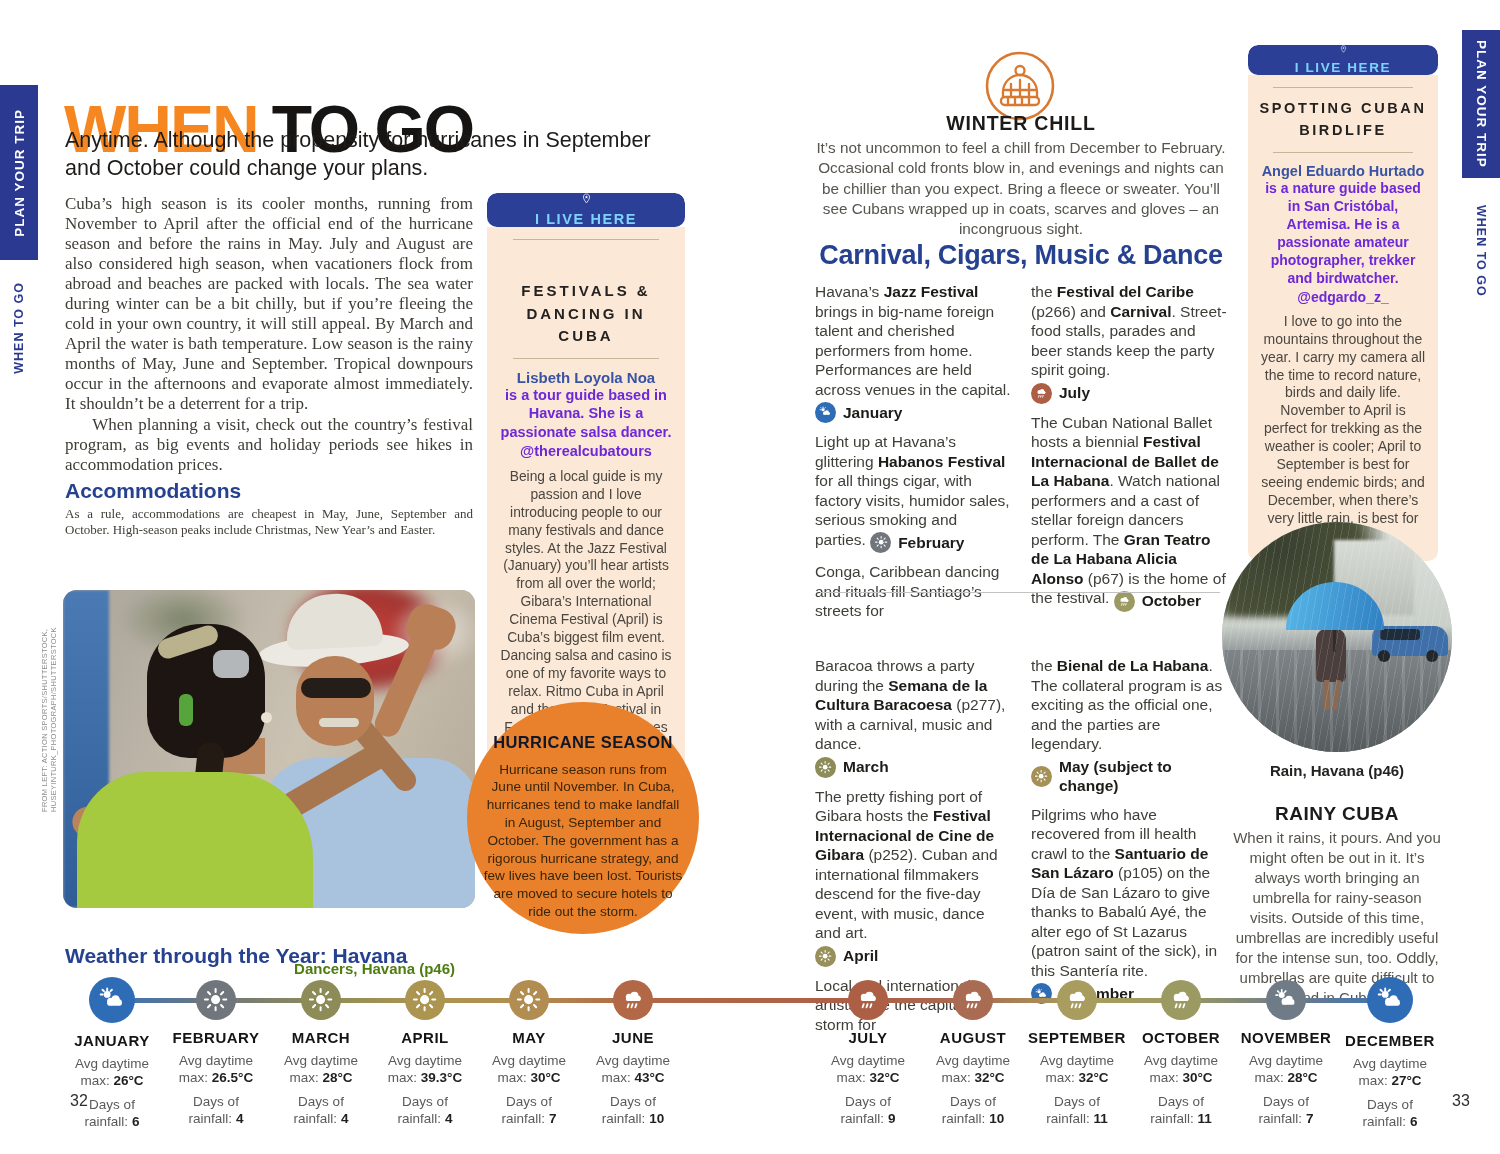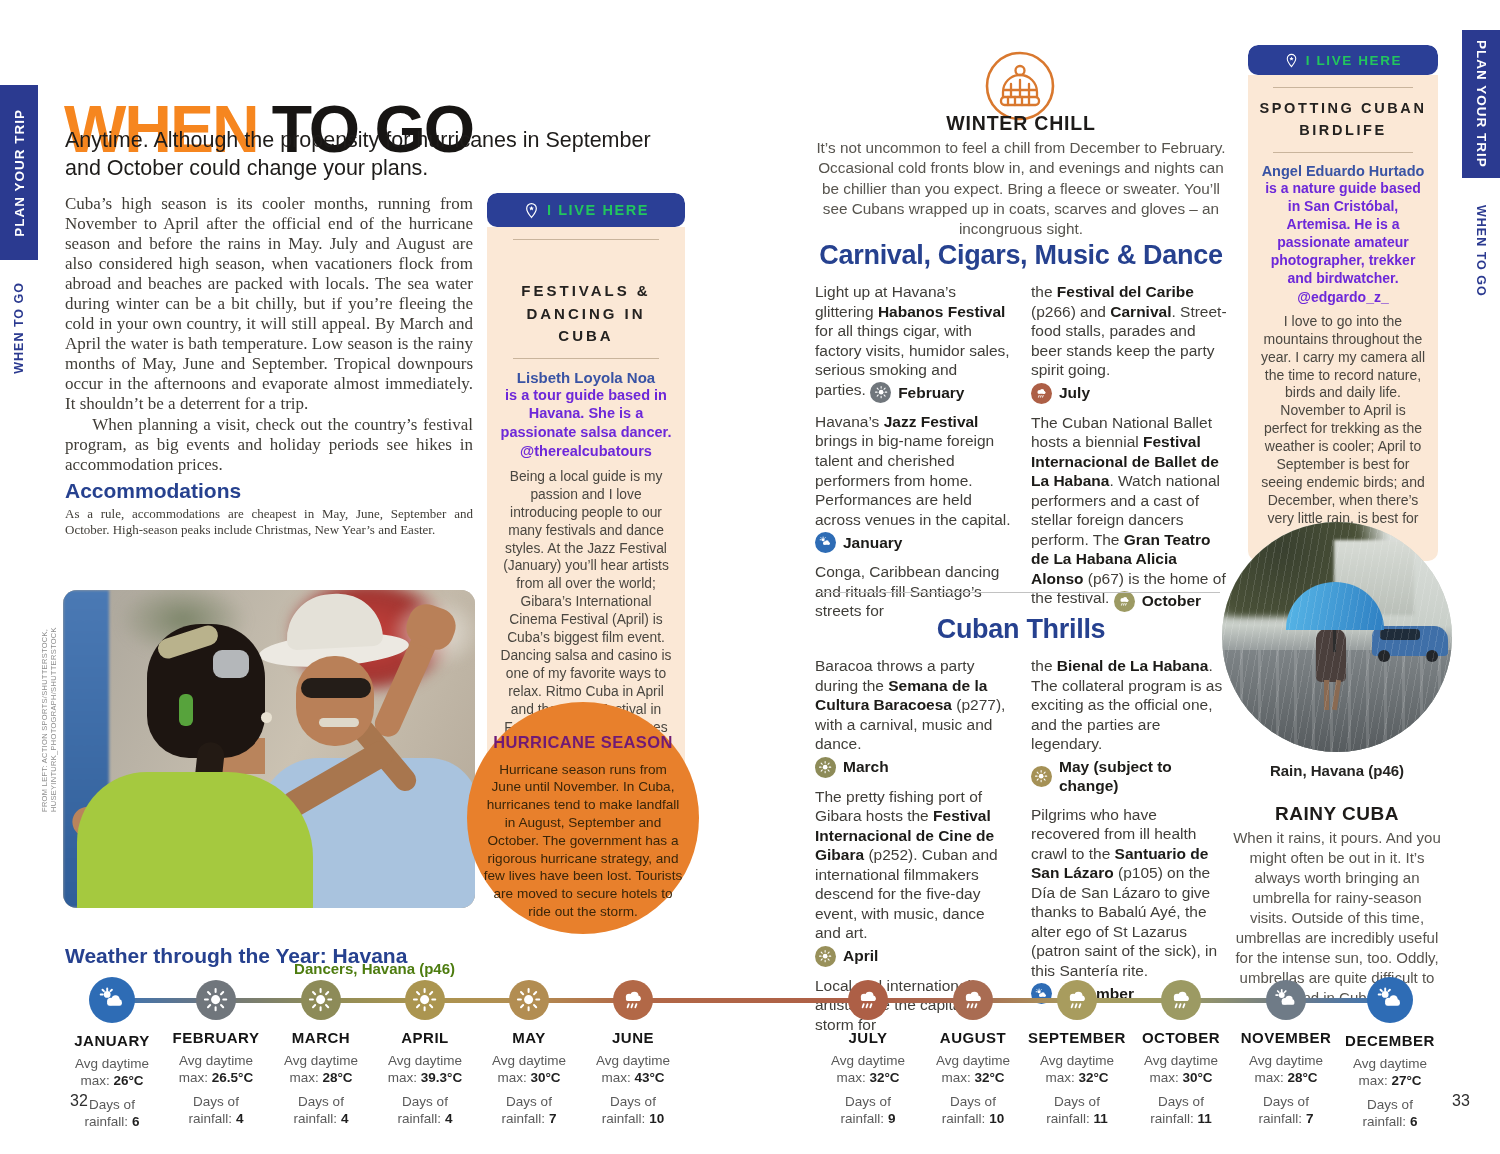--- a/index.html
+++ b/index.html
@@ -37,8 +37,8 @@
 
   
   .lh-box{position:absolute;border-radius:10px;overflow:hidden;}
-  .lh-badge{background:#2b3f96;color:#22c55e;display:flex;align-items:center;justify-content:center;gap:7px;
-            font-weight:bold;letter-spacing:1.6px;border-radius:10px;}
+  .lh-badge{background:#2b3f96;color:#7dd3fc;display:flex;align-items:center;justify-content:center;gap:7px;
+            font-weight:bold;letter-spacing:1.6px;border-radius:10px;flex-direction:column;}
   .lh-body{background:#fbe8d6;text-align:center;}
   .lh-rule{height:1px;background:#c9b49c;margin:10px 14px;}
   .lh-title{font-weight:800;letter-spacing:3px;color:#242220;line-height:1.5;}

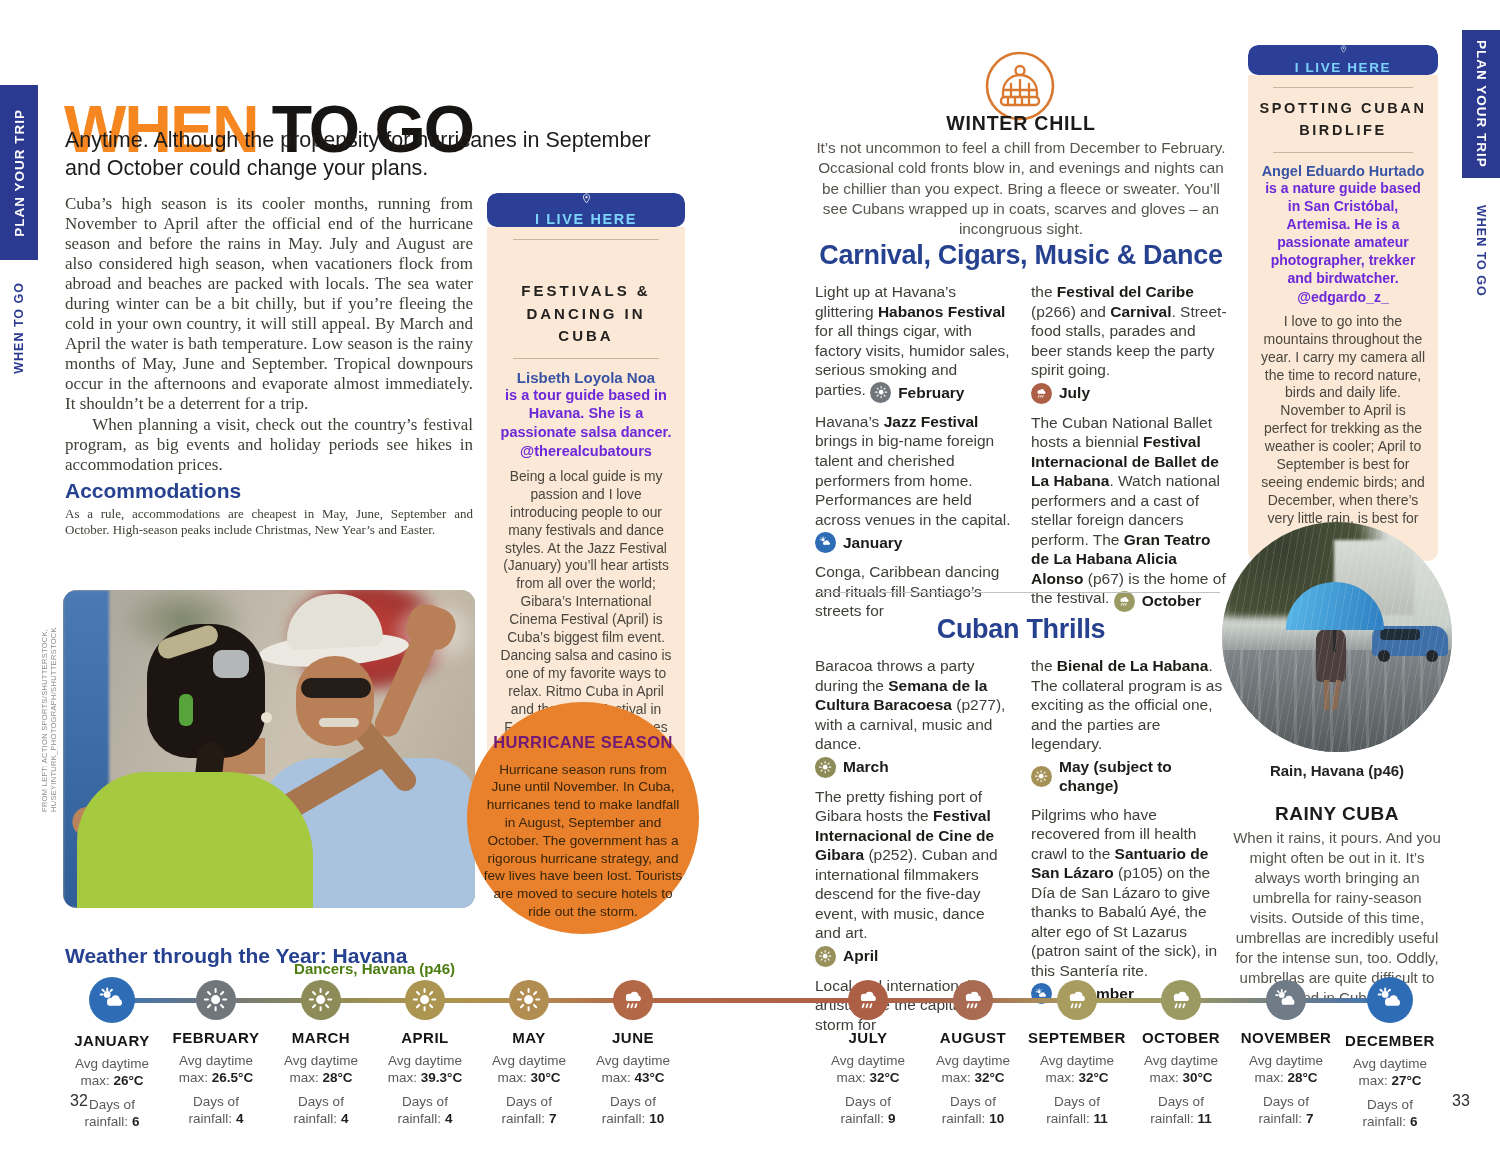--- a/index.html
+++ b/index.html
@@ -257,6 +257,35 @@
   <div class="cols" style="top:282px;">
     <div>
       <p class="colp">
+        <span>Havana’s <b>Jazz Festival</b> brings in big-name foreign talent and cherished performers from home. Performances are held across venues in the capital.</span>
+        <span class="mbadge nl">
+            <span class="wicon sm" data-icon="suncloud" style="background: rgb(46, 108, 181);">
+              <svg viewBox="0 0 24 24">
+                <g class="g-sun">
+                  <circle cx="12" cy="12" r="4" fill="#fff"></circle>
+                  <path d="M12 2.6V5.2 M12 18.8V21.4 M2.6 12H5.2 M18.8 12H21.4 M5.3 5.3l1.9 1.9 M16.8 16.8l1.9 1.9 M5.3 18.7l1.9-1.9 M16.8 7.2l1.9-1.9" stroke="#fff" stroke-width="1.8" stroke-linecap="round"></path>
+                </g>
+                <g class="g-rain" fill="#fff">
+                  <circle cx="9" cy="9.8" r="3"></circle>
+                  <circle cx="13.6" cy="8.6" r="3.6"></circle>
+                  <circle cx="16.6" cy="10.8" r="2.5"></circle>
+                  <rect x="6" y="9.8" width="13.2" height="3.4" rx="1.7"></rect>
+                  <path d="M8.6 16l-1 2.8 M12 16l-1 2.8 M15.4 16l-1 2.8" stroke="#fff" stroke-width="1.6" stroke-linecap="round" fill="none"></path>
+                </g>
+                <g class="g-suncloud" fill="#fff">
+                  <circle cx="8.6" cy="8" r="2.6"></circle>
+                  <path d="M8.6 3.4V5 M3.6 8H5.2 M5 4.4l1.1 1.1 M12.2 4.4l-1.1 1.1" stroke="#fff" stroke-width="1.5" stroke-linecap="round" fill="none"></path>
+                  <circle cx="11.4" cy="13.4" r="2.9"></circle>
+                  <circle cx="15" cy="12" r="3.3"></circle>
+                  <circle cx="17.6" cy="14" r="2.2"></circle>
+                  <rect x="8.6" y="13.2" width="11.2" height="3.4" rx="1.7"></rect>
+                </g>
+              </svg>
+            </span>
+            <b class="mname">January</b>
+          </span>
+      </p>
+      <p class="colp">
         <span>Light up at Havana’s glittering <b>Habanos Festival</b> for all things cigar, with factory visits, humidor sales, serious smoking and parties.</span>
         <span class="mbadge">
             <span class="wicon sm" data-icon="sun" style="background: rgb(112, 118, 124);">
@@ -283,35 +312,6 @@
               </svg>
             </span>
             <b class="mname">February</b>
-          </span>
-      </p>
-      <p class="colp">
-        <span>Havana’s <b>Jazz Festival</b> brings in big-name foreign talent and cherished performers from home. Performances are held across venues in the capital.</span>
-        <span class="mbadge nl">
-            <span class="wicon sm" data-icon="suncloud" style="background: rgb(46, 108, 181);">
-              <svg viewBox="0 0 24 24">
-                <g class="g-sun">
-                  <circle cx="12" cy="12" r="4" fill="#fff"></circle>
-                  <path d="M12 2.6V5.2 M12 18.8V21.4 M2.6 12H5.2 M18.8 12H21.4 M5.3 5.3l1.9 1.9 M16.8 16.8l1.9 1.9 M5.3 18.7l1.9-1.9 M16.8 7.2l1.9-1.9" stroke="#fff" stroke-width="1.8" stroke-linecap="round"></path>
-                </g>
-                <g class="g-rain" fill="#fff">
-                  <circle cx="9" cy="9.8" r="3"></circle>
-                  <circle cx="13.6" cy="8.6" r="3.6"></circle>
-                  <circle cx="16.6" cy="10.8" r="2.5"></circle>
-                  <rect x="6" y="9.8" width="13.2" height="3.4" rx="1.7"></rect>
-                  <path d="M8.6 16l-1 2.8 M12 16l-1 2.8 M15.4 16l-1 2.8" stroke="#fff" stroke-width="1.6" stroke-linecap="round" fill="none"></path>
-                </g>
-                <g class="g-suncloud" fill="#fff">
-                  <circle cx="8.6" cy="8" r="2.6"></circle>
-                  <path d="M8.6 3.4V5 M3.6 8H5.2 M5 4.4l1.1 1.1 M12.2 4.4l-1.1 1.1" stroke="#fff" stroke-width="1.5" stroke-linecap="round" fill="none"></path>
-                  <circle cx="11.4" cy="13.4" r="2.9"></circle>
-                  <circle cx="15" cy="12" r="3.3"></circle>
-                  <circle cx="17.6" cy="14" r="2.2"></circle>
-                  <rect x="8.6" y="13.2" width="11.2" height="3.4" rx="1.7"></rect>
-                </g>
-              </svg>
-            </span>
-            <b class="mname">January</b>
           </span>
       </p>
       <p class="colp">

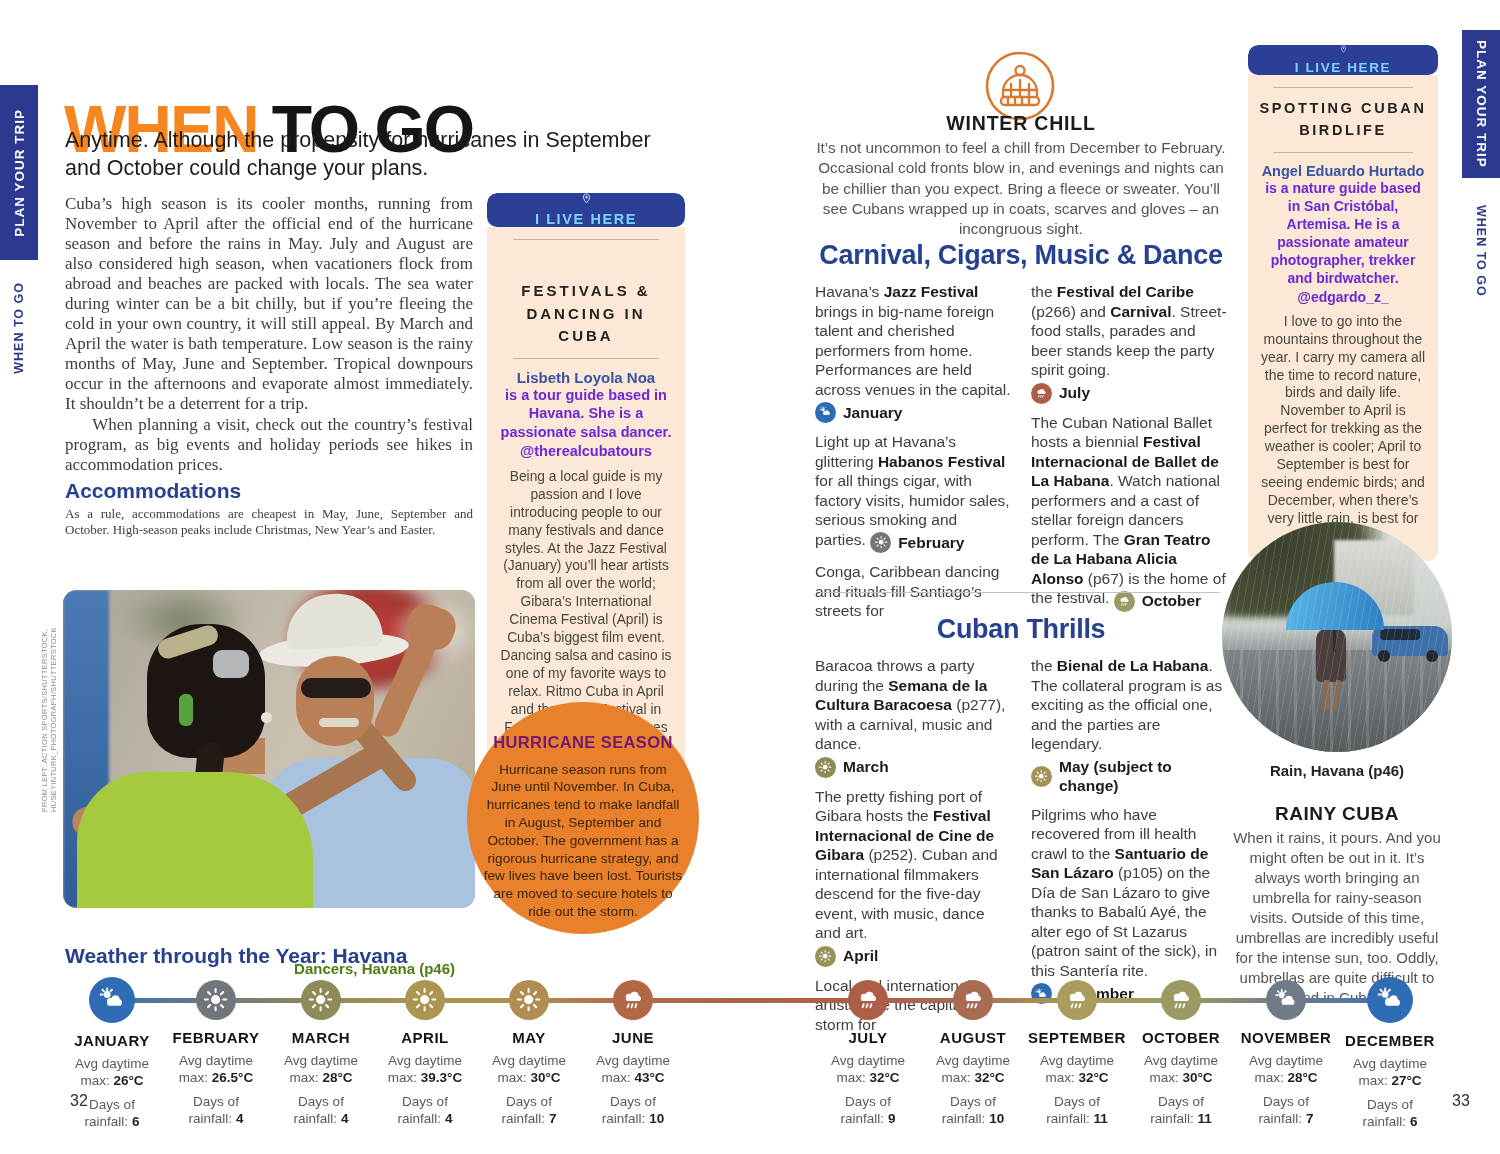--- a/index.html
+++ b/index.html
@@ -382,7 +382,6 @@
 
   <div class="divider" style="top:592px;"></div>
 
-  <div class="sec-head" style="top:614px;">Cuban Thrills</div>
   <div class="cols" style="top:656px;">
     <div>
       <p class="colp">

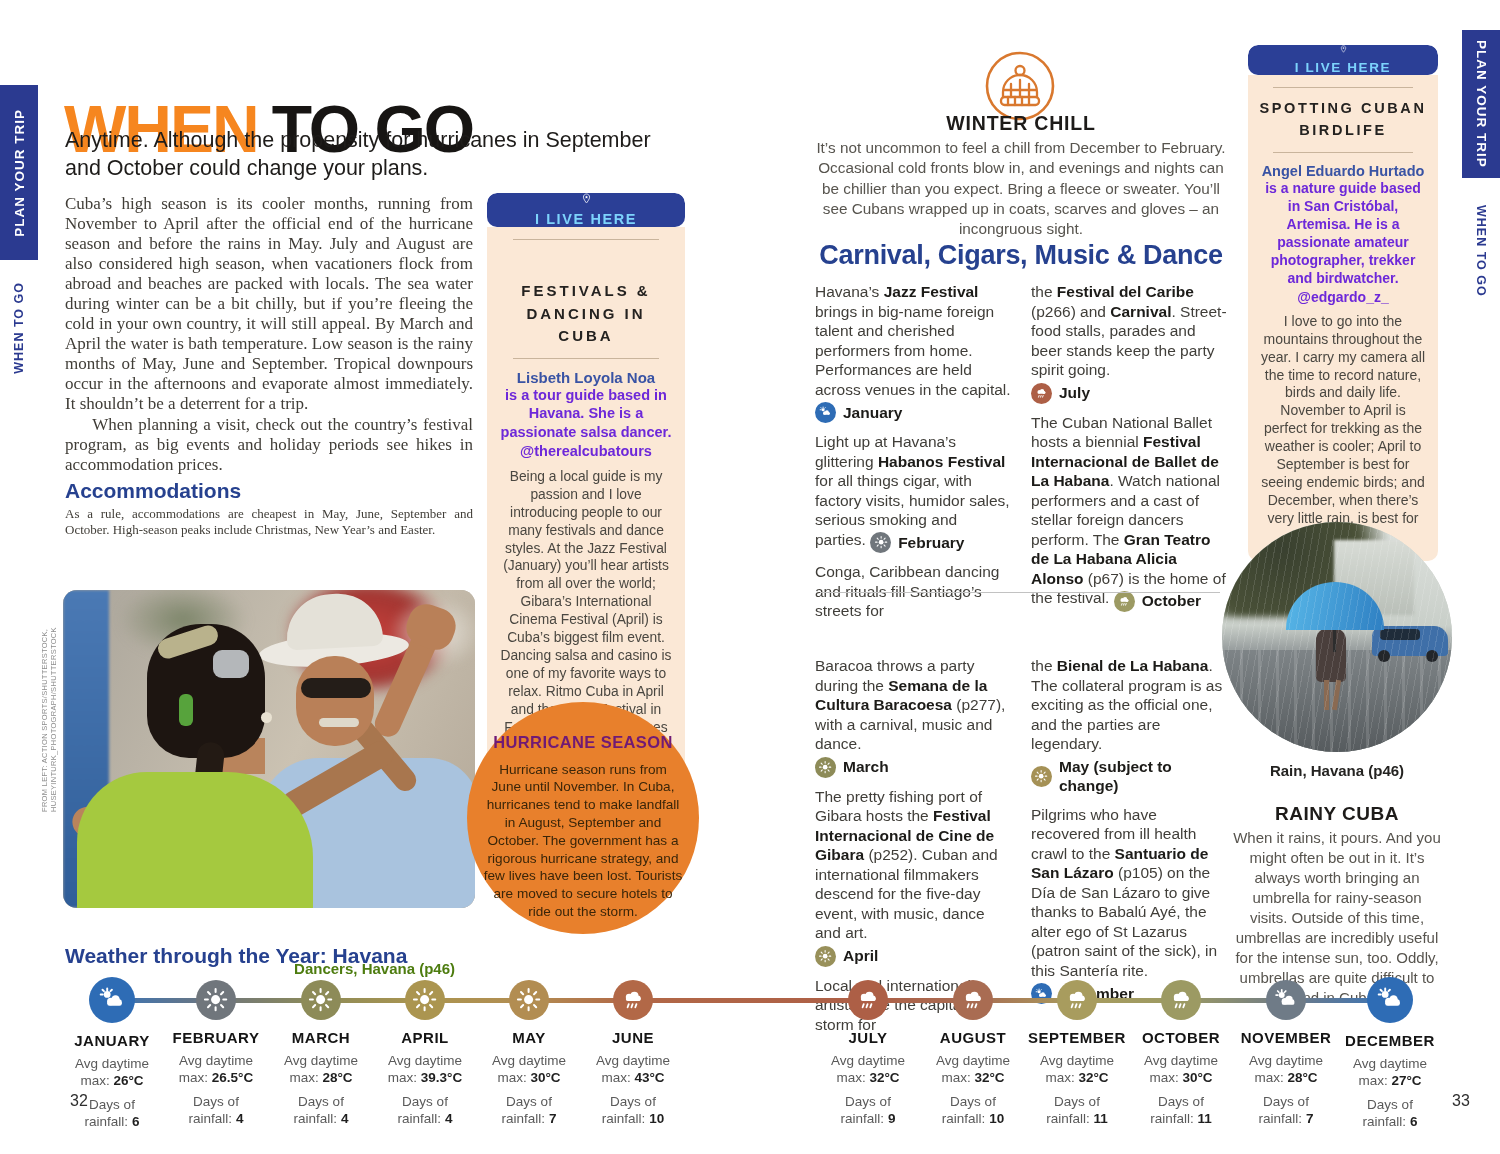--- a/index.html
+++ b/index.html
@@ -63,7 +63,7 @@
   
   .hurricane{position:absolute;left:467px;top:702px;width:232px;height:232px;border-radius:50%;
              background:#e8802c;text-align:center;color:#30200c;}
-  .hur-title{font-size:16.5px;font-weight:800;letter-spacing:.4px;margin:30px auto 8px auto;line-height:1.25;color:#701a75;}
+  .hur-title{font-size:16.5px;font-weight:800;letter-spacing:.4px;margin:30px auto 8px auto;line-height:1.25;color:#0f172a;}
   .hur-body{width:200px;margin:0 auto;font-size:13.6px;line-height:1.31;color:#3a2509;}
 
   

